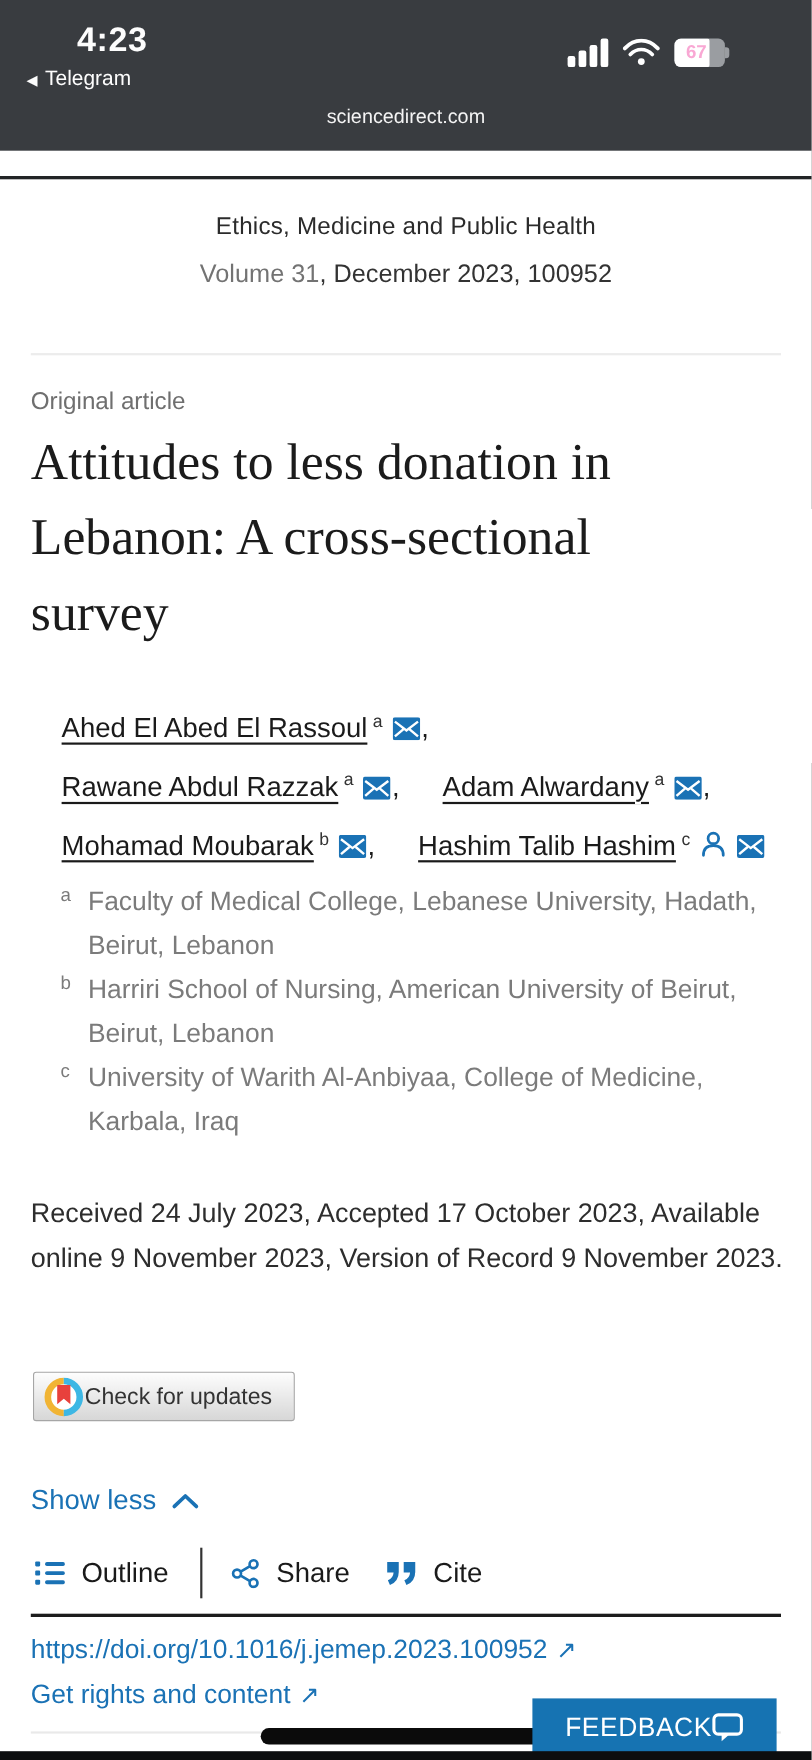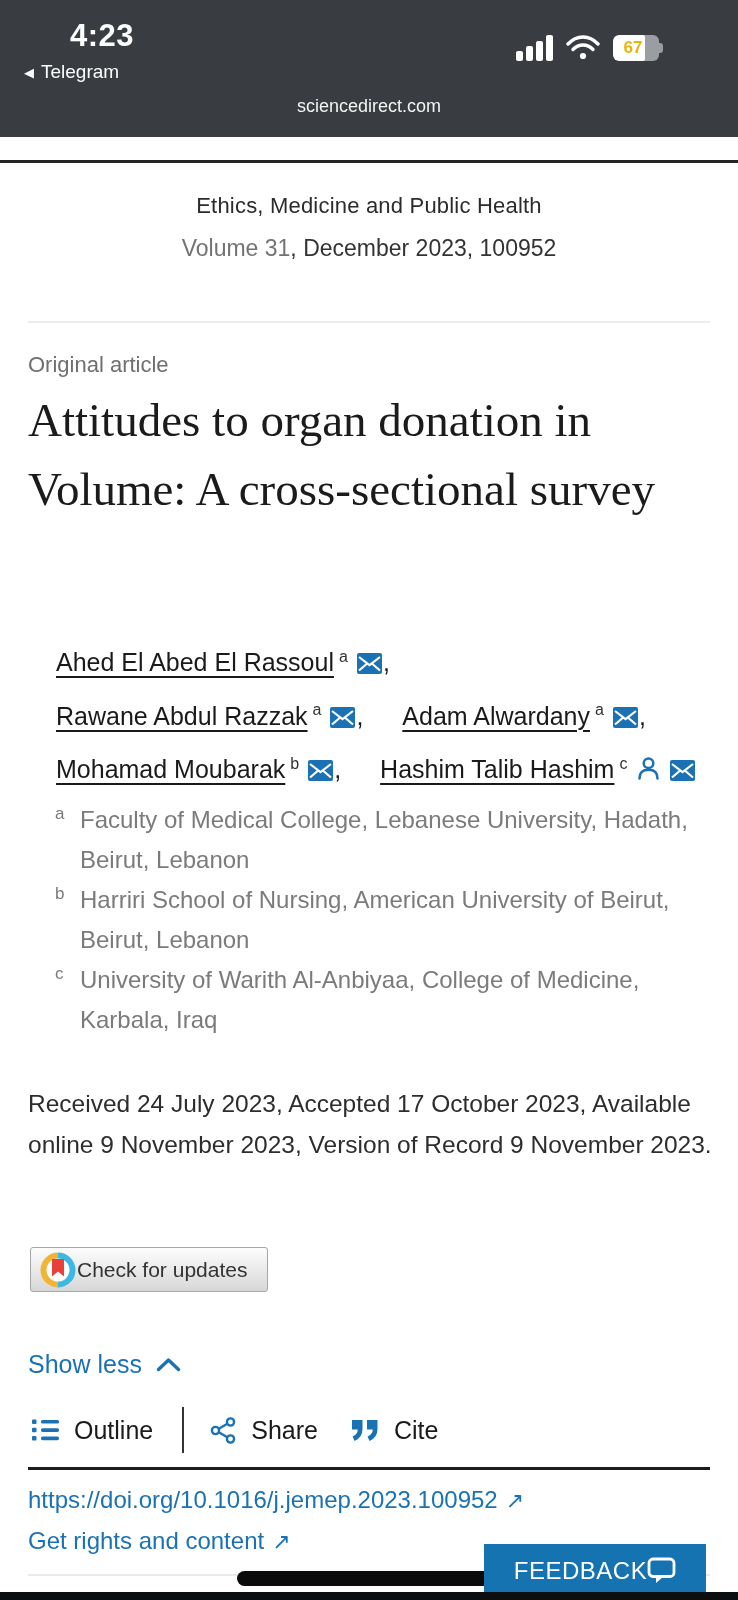--- a/index.html
+++ b/index.html
@@ -25,7 +25,7 @@
   .batt { position:relative; width:50px; height:26px; }
   .batt .body { position:absolute; left:0; top:0; width:46px; height:26px; background:#9a9da1; border-radius:6px; overflow:hidden; }
   .batt .fill { position:absolute; left:0; top:0; width:32px; height:26px; background:#fff; border-radius:6px 2px 2px 6px; }
-  .batt .num { position:absolute; left:0; top:0; width:40px; height:26px; display:flex; align-items:center; justify-content:center; color:#eab308; font-size:17px; font-weight:700; }
+  .batt .num { position:absolute; left:0; top:0; width:40px; height:26px; display:flex; align-items:center; justify-content:center; color:#f9a8d4; font-size:17px; font-weight:700; }
   .batt .nub { position:absolute; right:0; top:8px; width:4px; height:10px; background:#9a9da1; border-radius:0 3px 3px 0; }
   .sb-url { position:absolute; left:0; top:96px; width:100%; text-align:center; font-size:18px; color:#f4f4f4; }
   .top-rule { position:absolute; left:0; top:160px; width:738px; height:3px; background:#222426; }

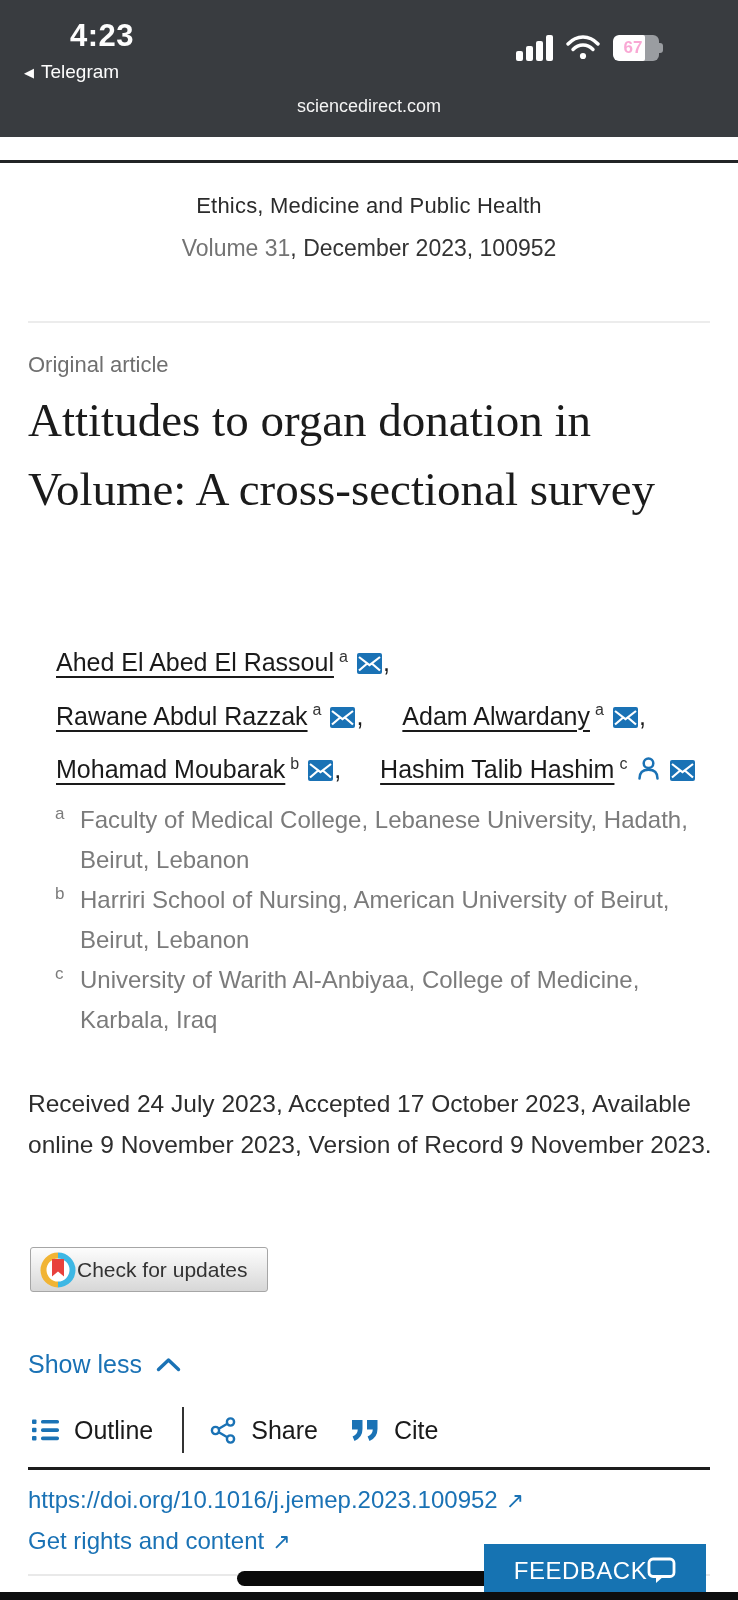--- a/index.html
+++ b/index.html
@@ -125,7 +125,7 @@
   <div class="divider-light"></div>
 
   <div class="category">Original article</div>
-  <h1 class="article-title">Attitudes to organ donation in Volume: A cross-sectional survey</h1>
+  <h1 class="article-title">Attitudes to less donation in Lebanon: A cross-sectional survey</h1>
 
   <div class="authors">
     <span class="author"><a>Ahed El Abed El Rassoul</a><sup>a</sup><span class="mail"><svg width="25" height="21" viewBox="0 0 25 21">

